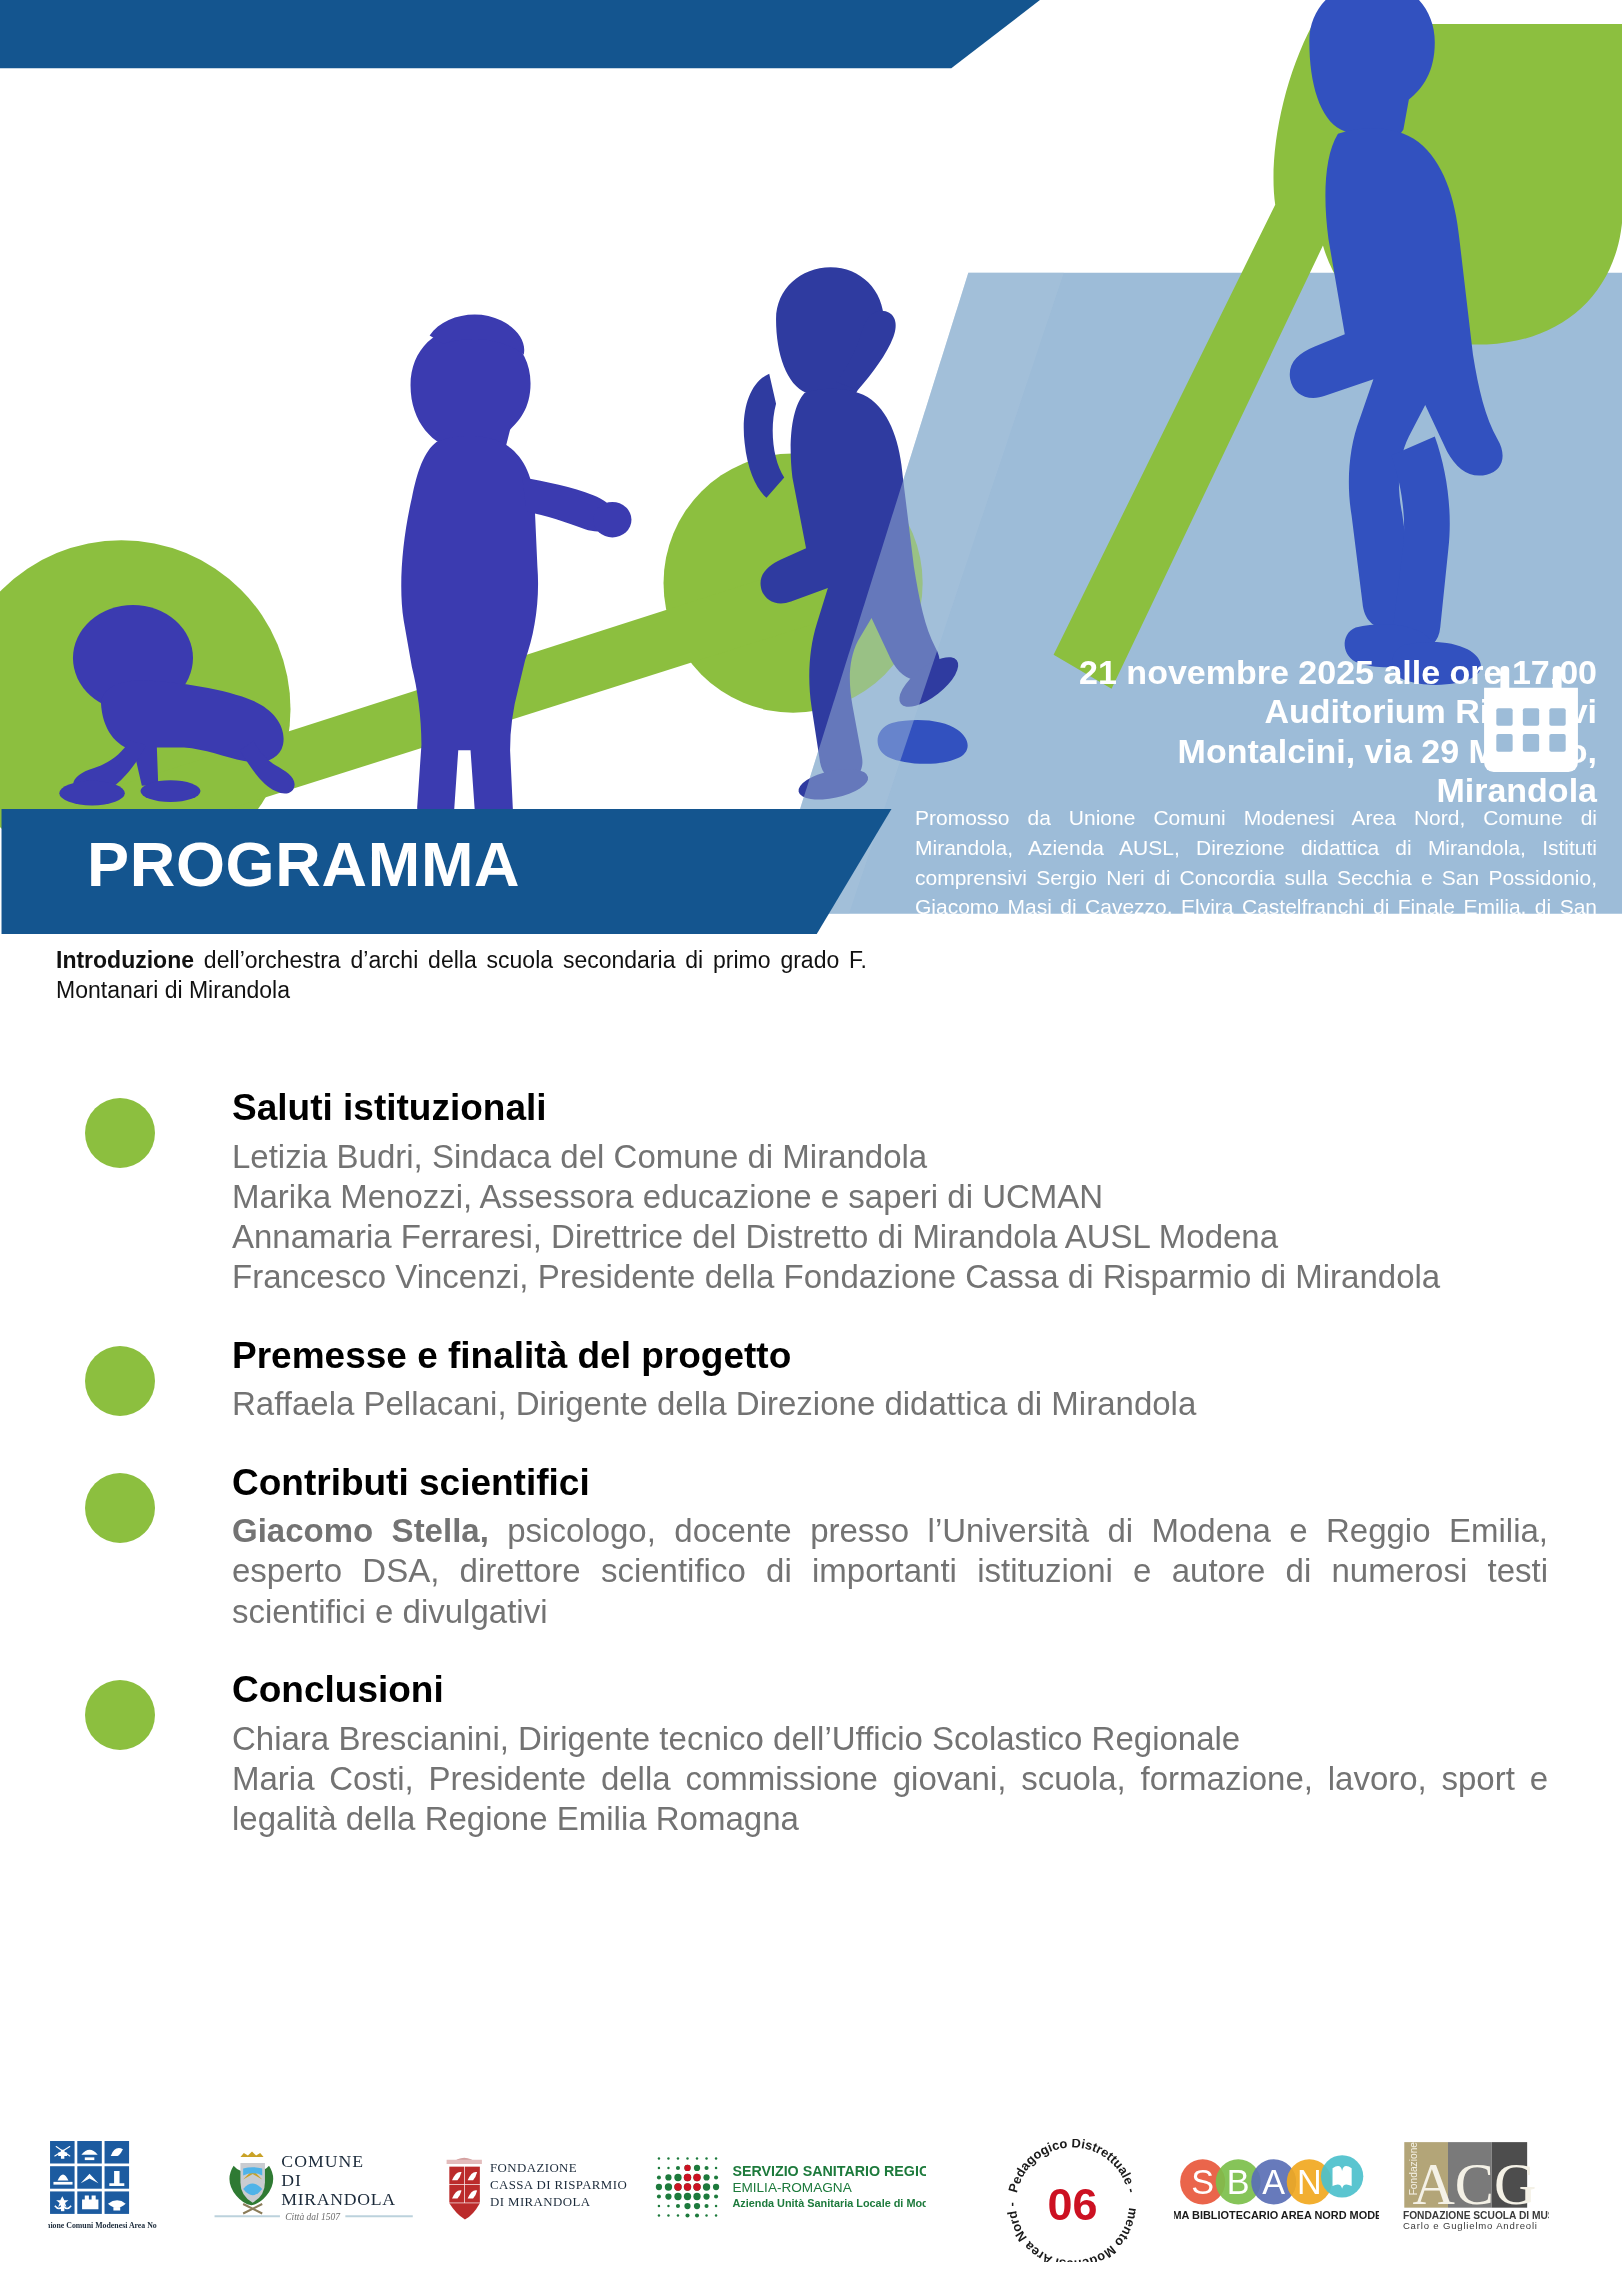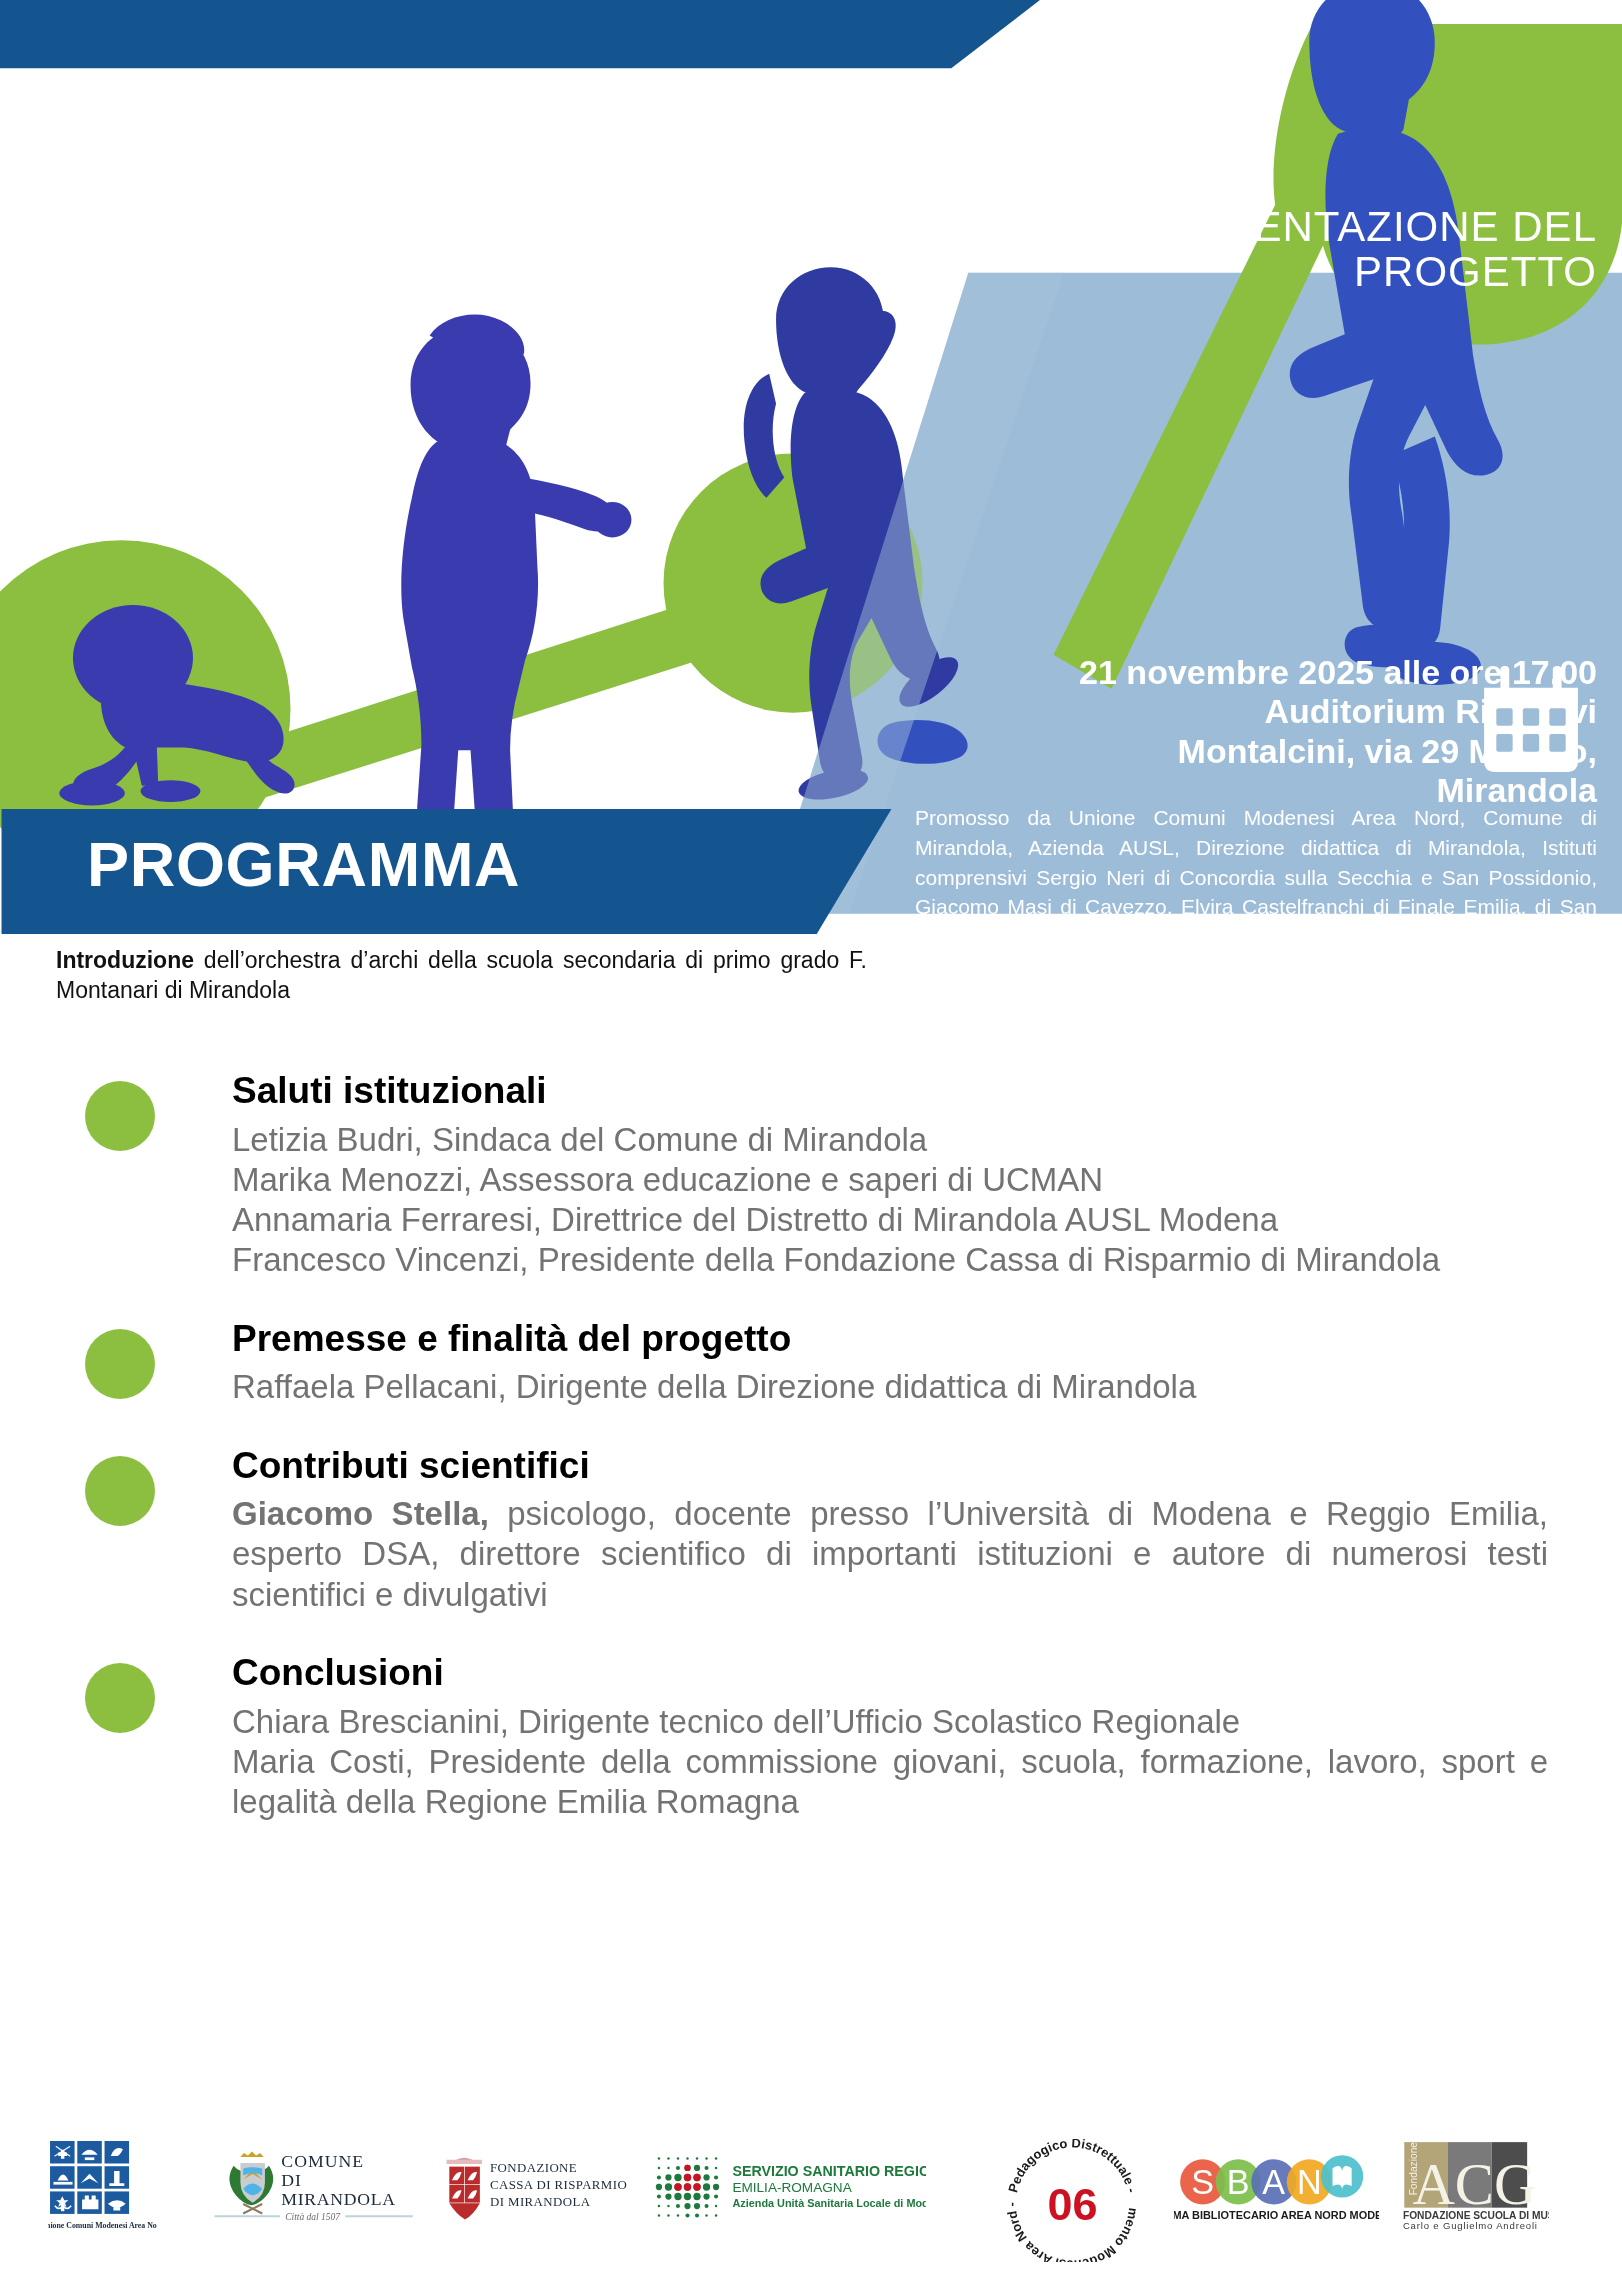--- a/index.html
+++ b/index.html
@@ -291,10 +291,6 @@
 </div>
 
 <div class="title-block">
-  <div class="kicker">
-    <span>PRESENTAZIONE DEL</span><br>
-    <span>PROGETTO</span>
-  </div>
 </div>
 
 <div class="when-where">

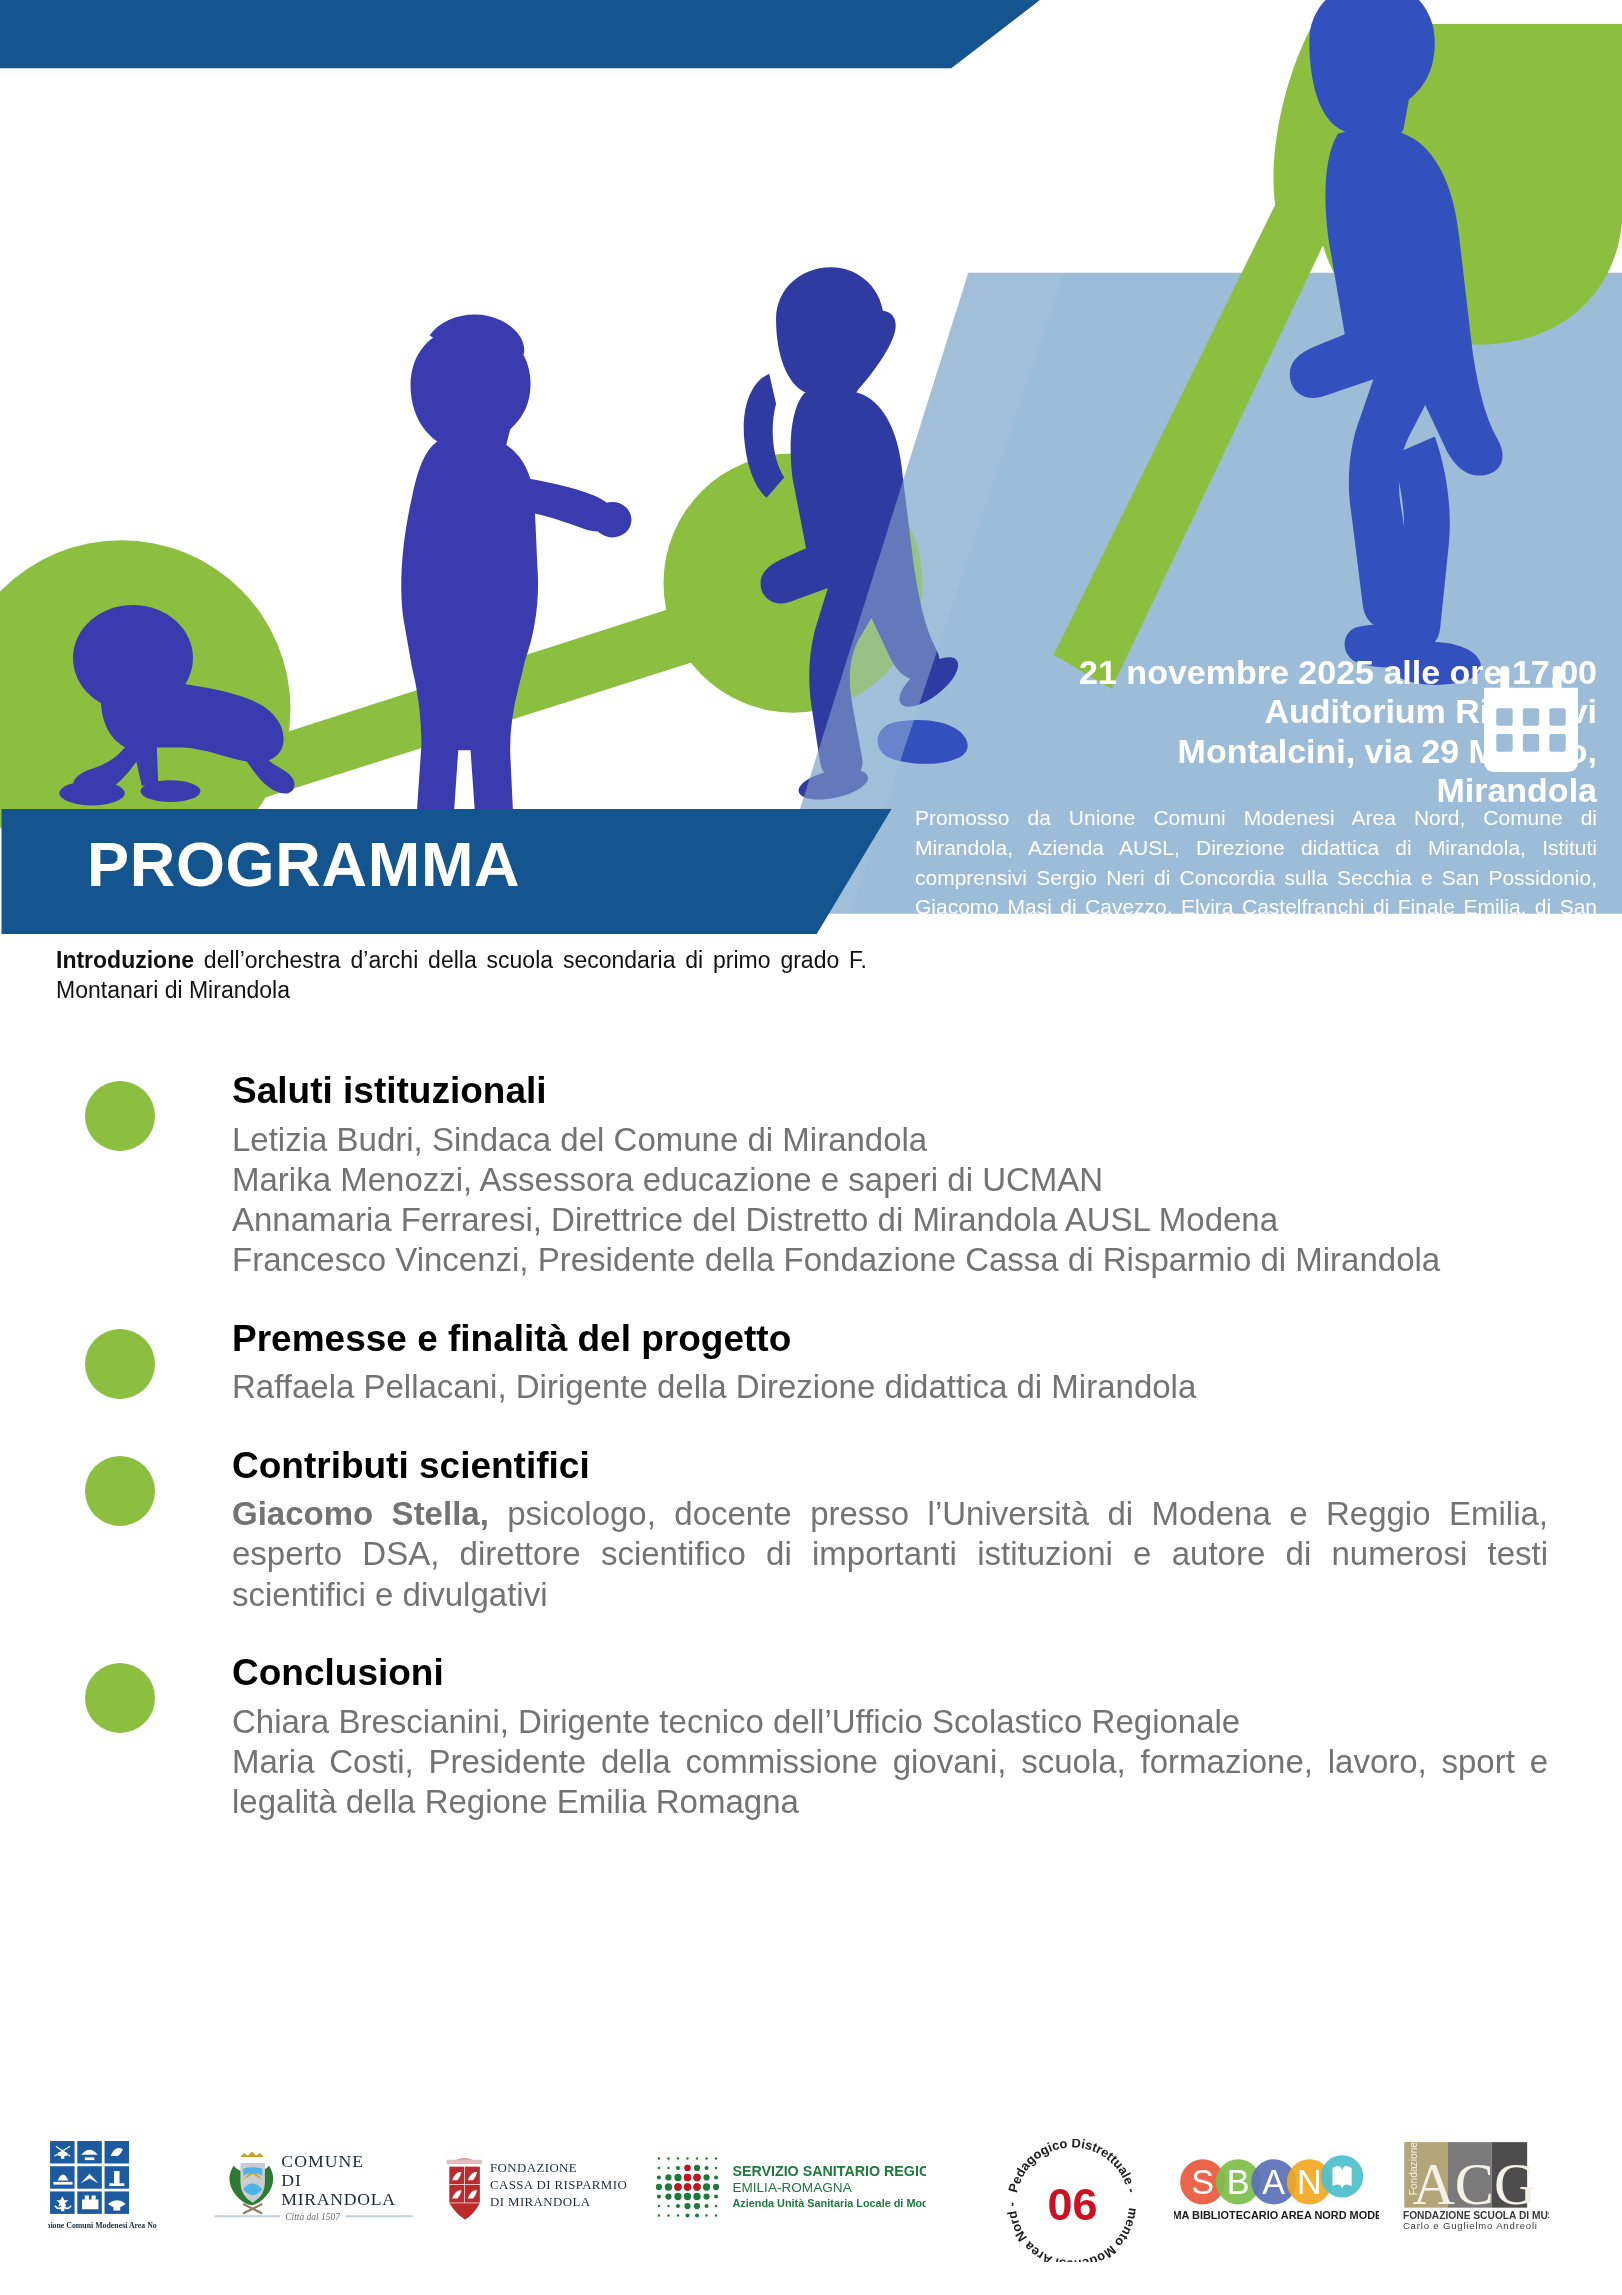--- a/index.html
+++ b/index.html
@@ -126,6 +126,7 @@
     position:relative;
     padding-left:157px;
     margin-bottom:37px;
+    margin-top:17px;
   }
   .bullet {
     position:absolute;

